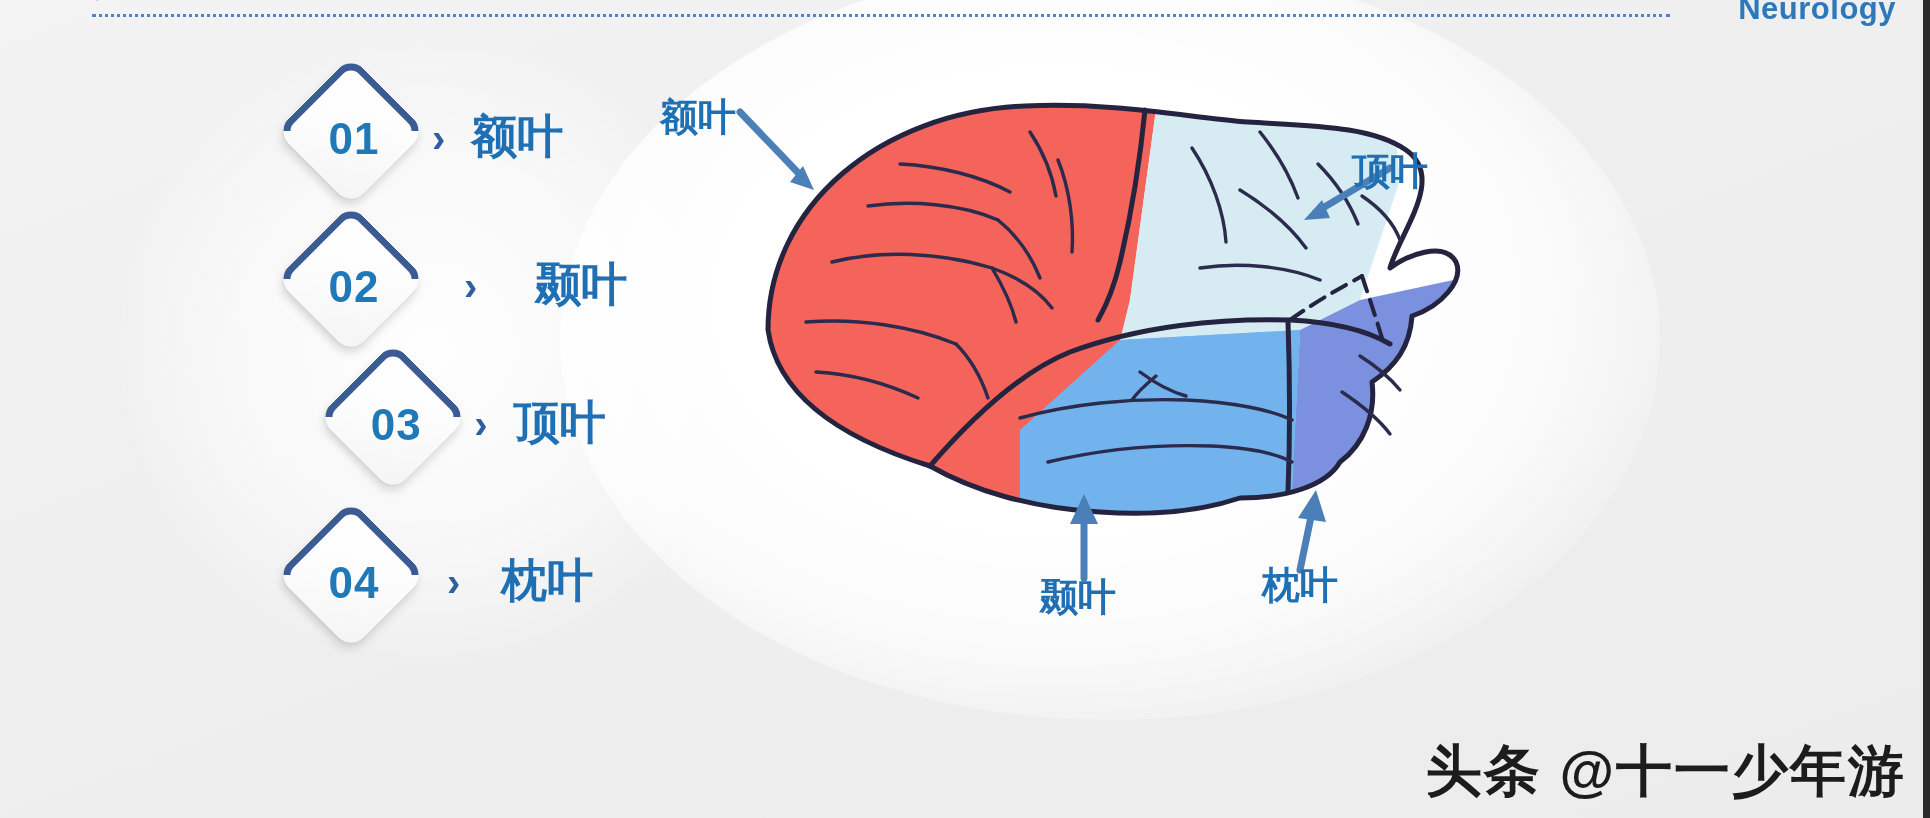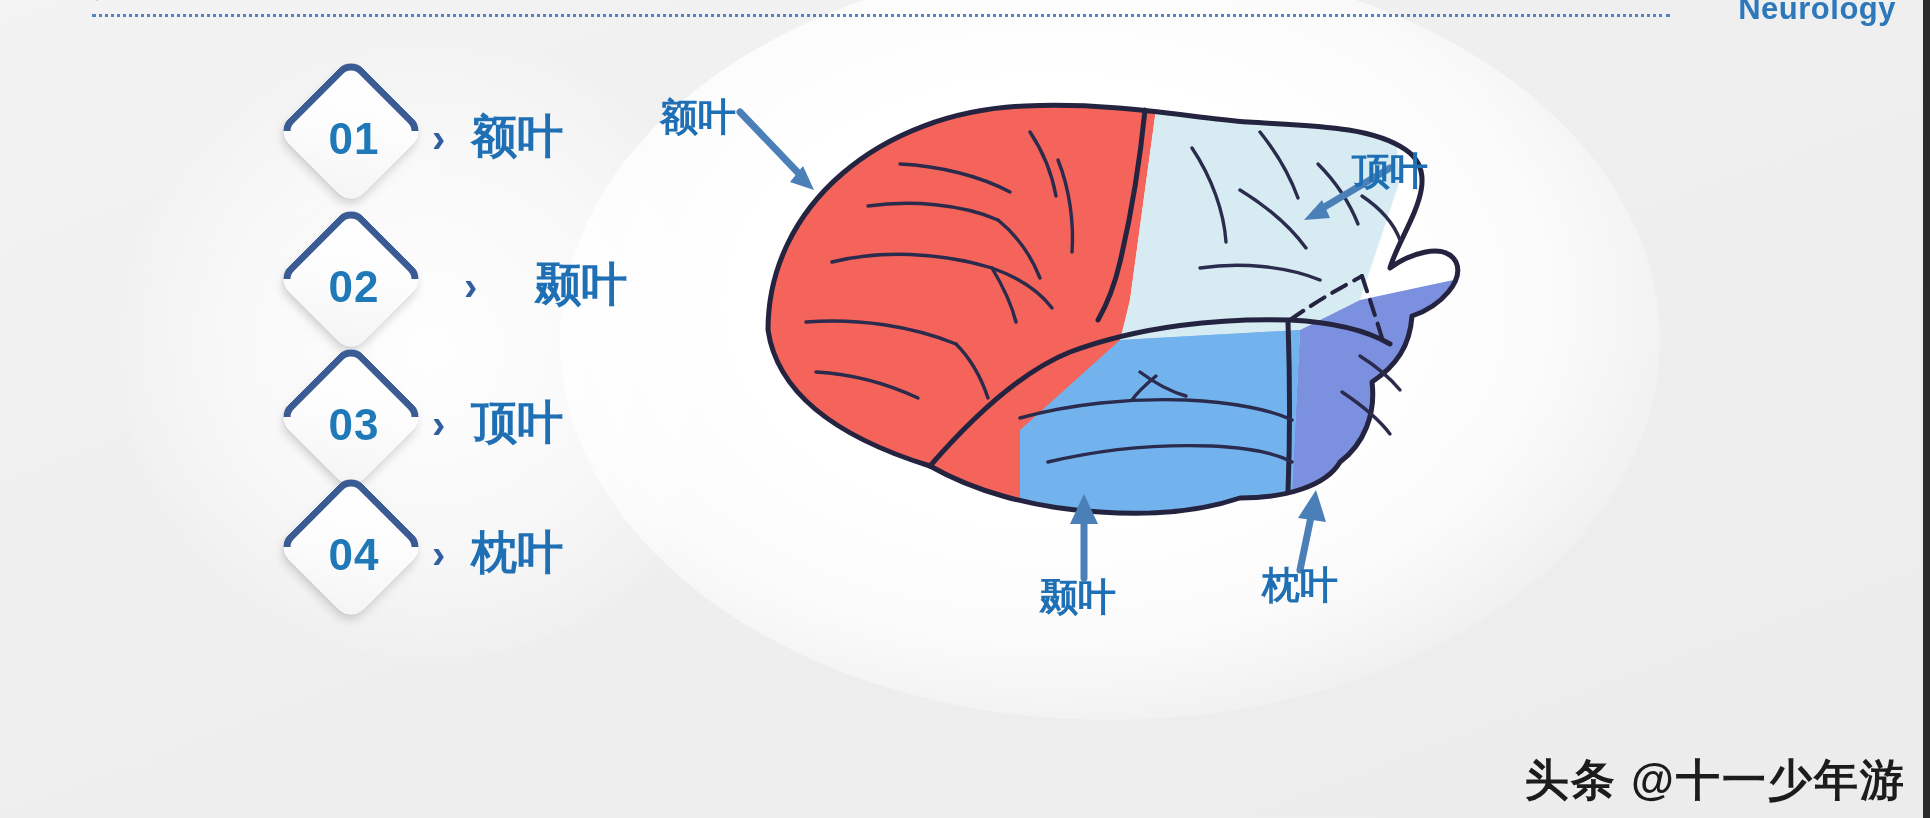--- a/index.html
+++ b/index.html
@@ -229,7 +229,7 @@
       <div class="row-label">颞叶</div>
     </div>
 
-    <div class="row" style="top:286px;">
+    <div class="row" style="top:286px;justify-content:center;">
       <div class="badge-wrap">
         <div class="badge"></div>
         <div class="badge-stroke"></div>

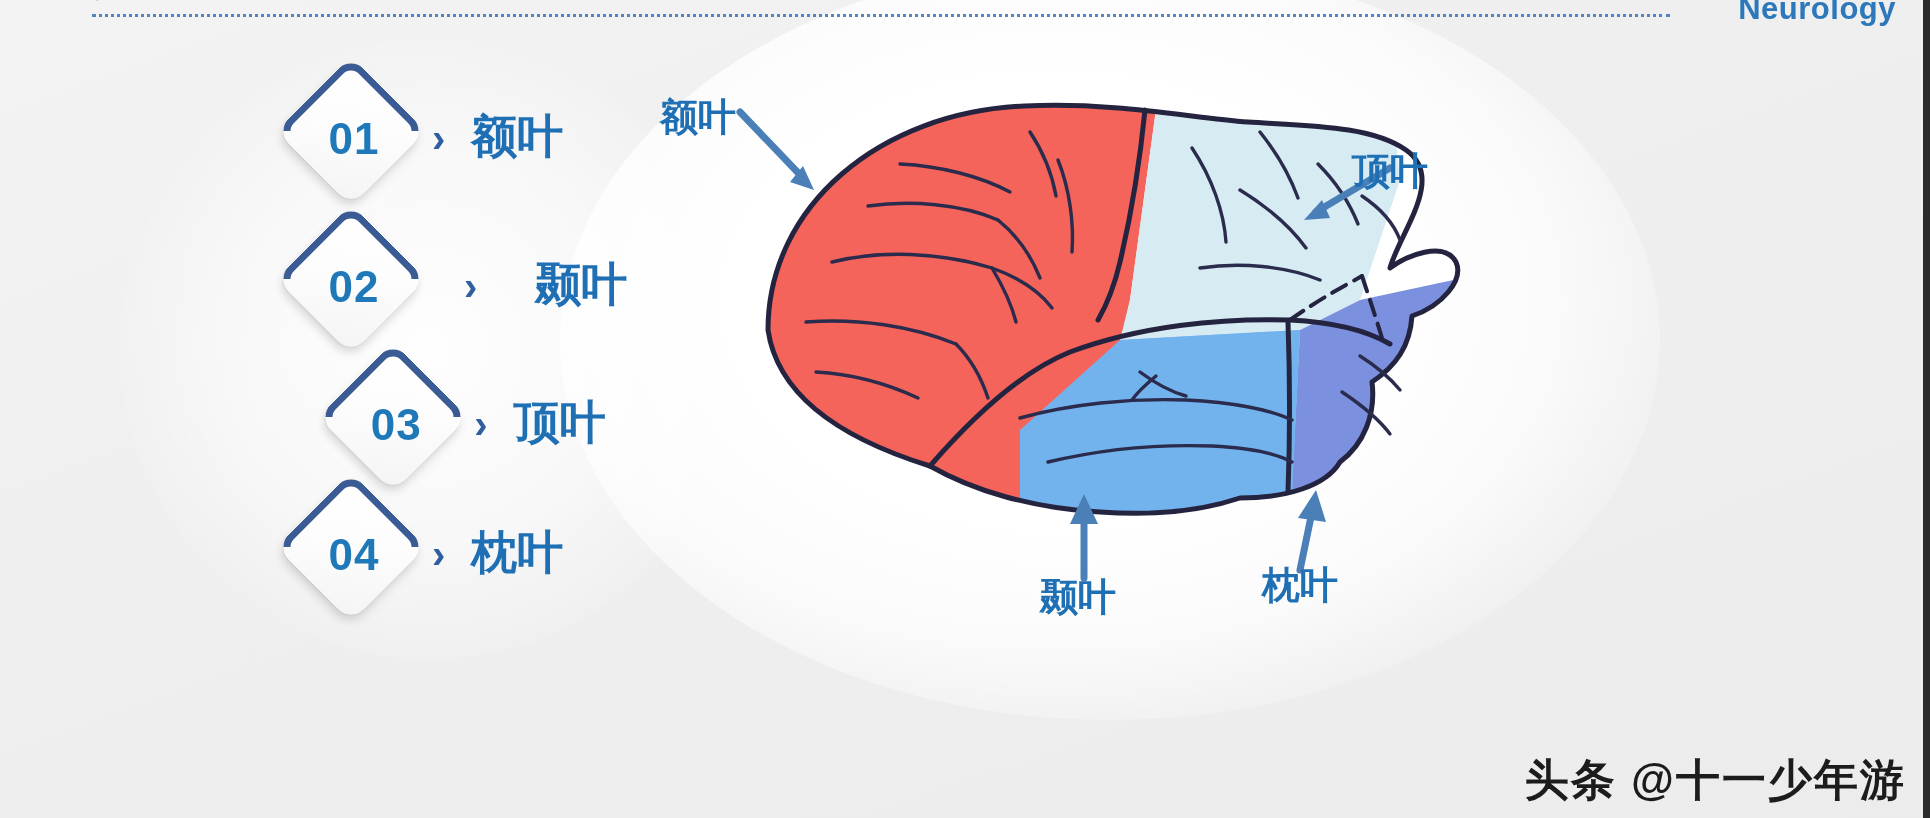--- a/index.html
+++ b/index.html
@@ -239,7 +239,7 @@
       <div class="row-label">顶叶</div>
     </div>
 
-    <div class="row" style="top:416px;">
+    <div class="row" style="top:444px;gap:15px;">
       <div class="badge-wrap">
         <div class="badge"></div>
         <div class="badge-stroke"></div>

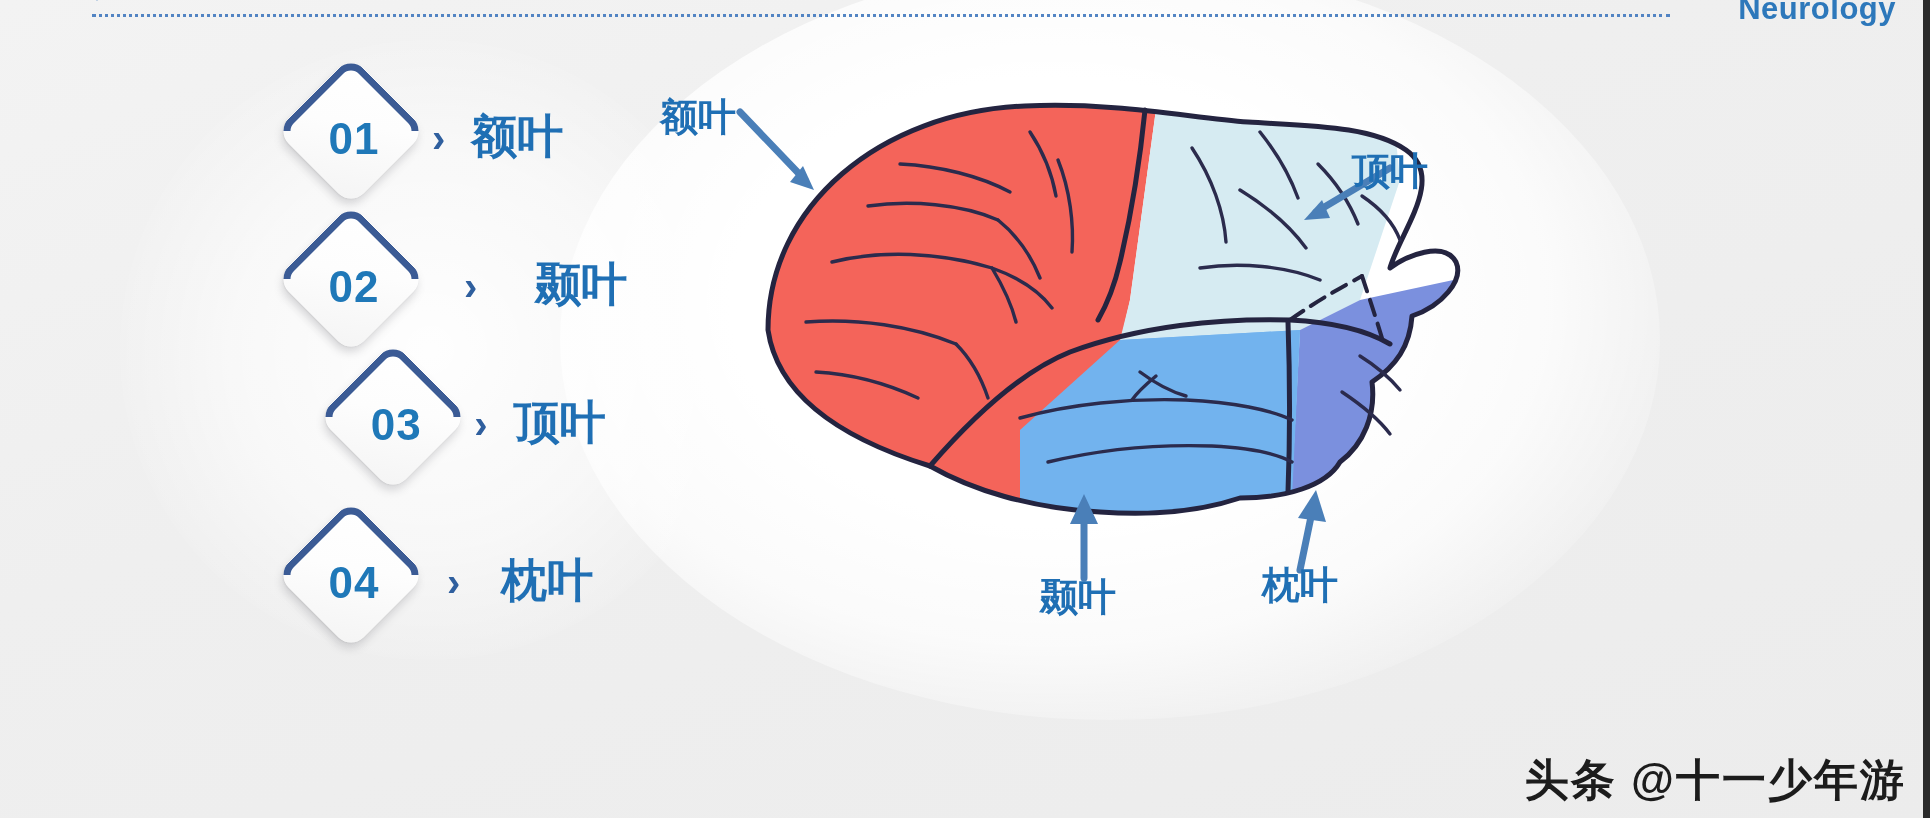--- a/index.html
+++ b/index.html
@@ -180,7 +180,7 @@
     position: absolute;
     right: 24px;
     bottom: 8px;
-    font-size: 44px;
+    font-size: 56px;
     font-weight: 700;
     color: #1c1c1c;
     white-space: nowrap;

